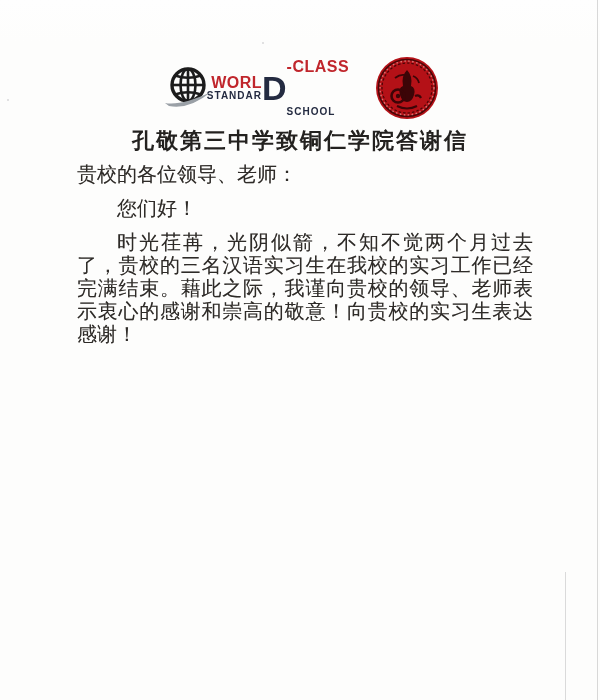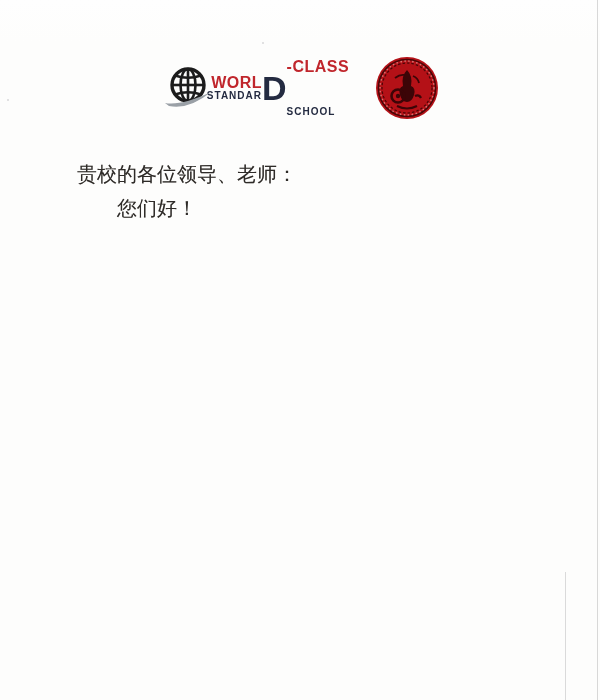--- a/index.html
+++ b/index.html
@@ -129,6 +129,7 @@
     </svg>
   </div>
 
+  <h1 class="doc-title">孔敬第三中学致铜仁学院答谢信</h1>
 
   <div class="letter-body">
     <p class="salutation">贵校的各位领导、老师：</p>

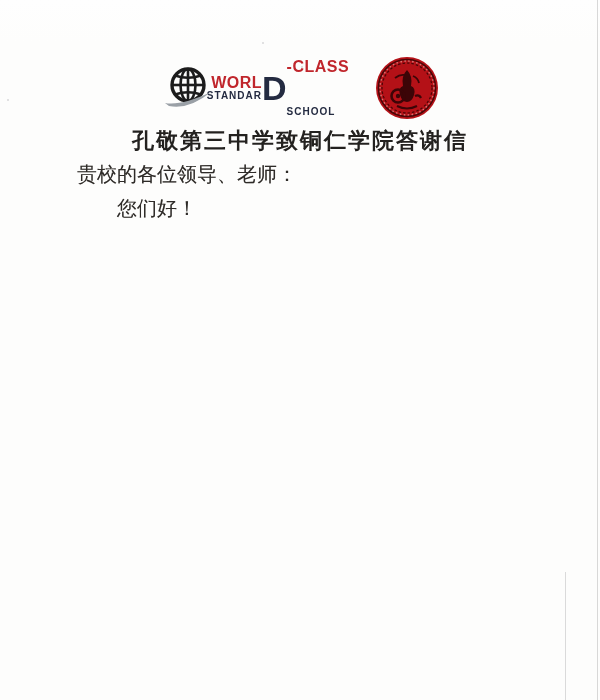--- a/index.html
+++ b/index.html
@@ -134,6 +134,7 @@
   <div class="letter-body">
     <p class="salutation">贵校的各位领导、老师：</p>
     <p class="indent">您们好！</p>
+    <p class="indent">时光荏苒，光阴似箭，不知不觉两个月过去了，贵校的三名汉语实习生在我校的实习工作已经完满结束。藉此之际，我谨向贵校的领导、老师表示衷心的感谢和崇高的敬意！向贵校的实习生表达感谢！</p>
   </div>
 
 </div>

